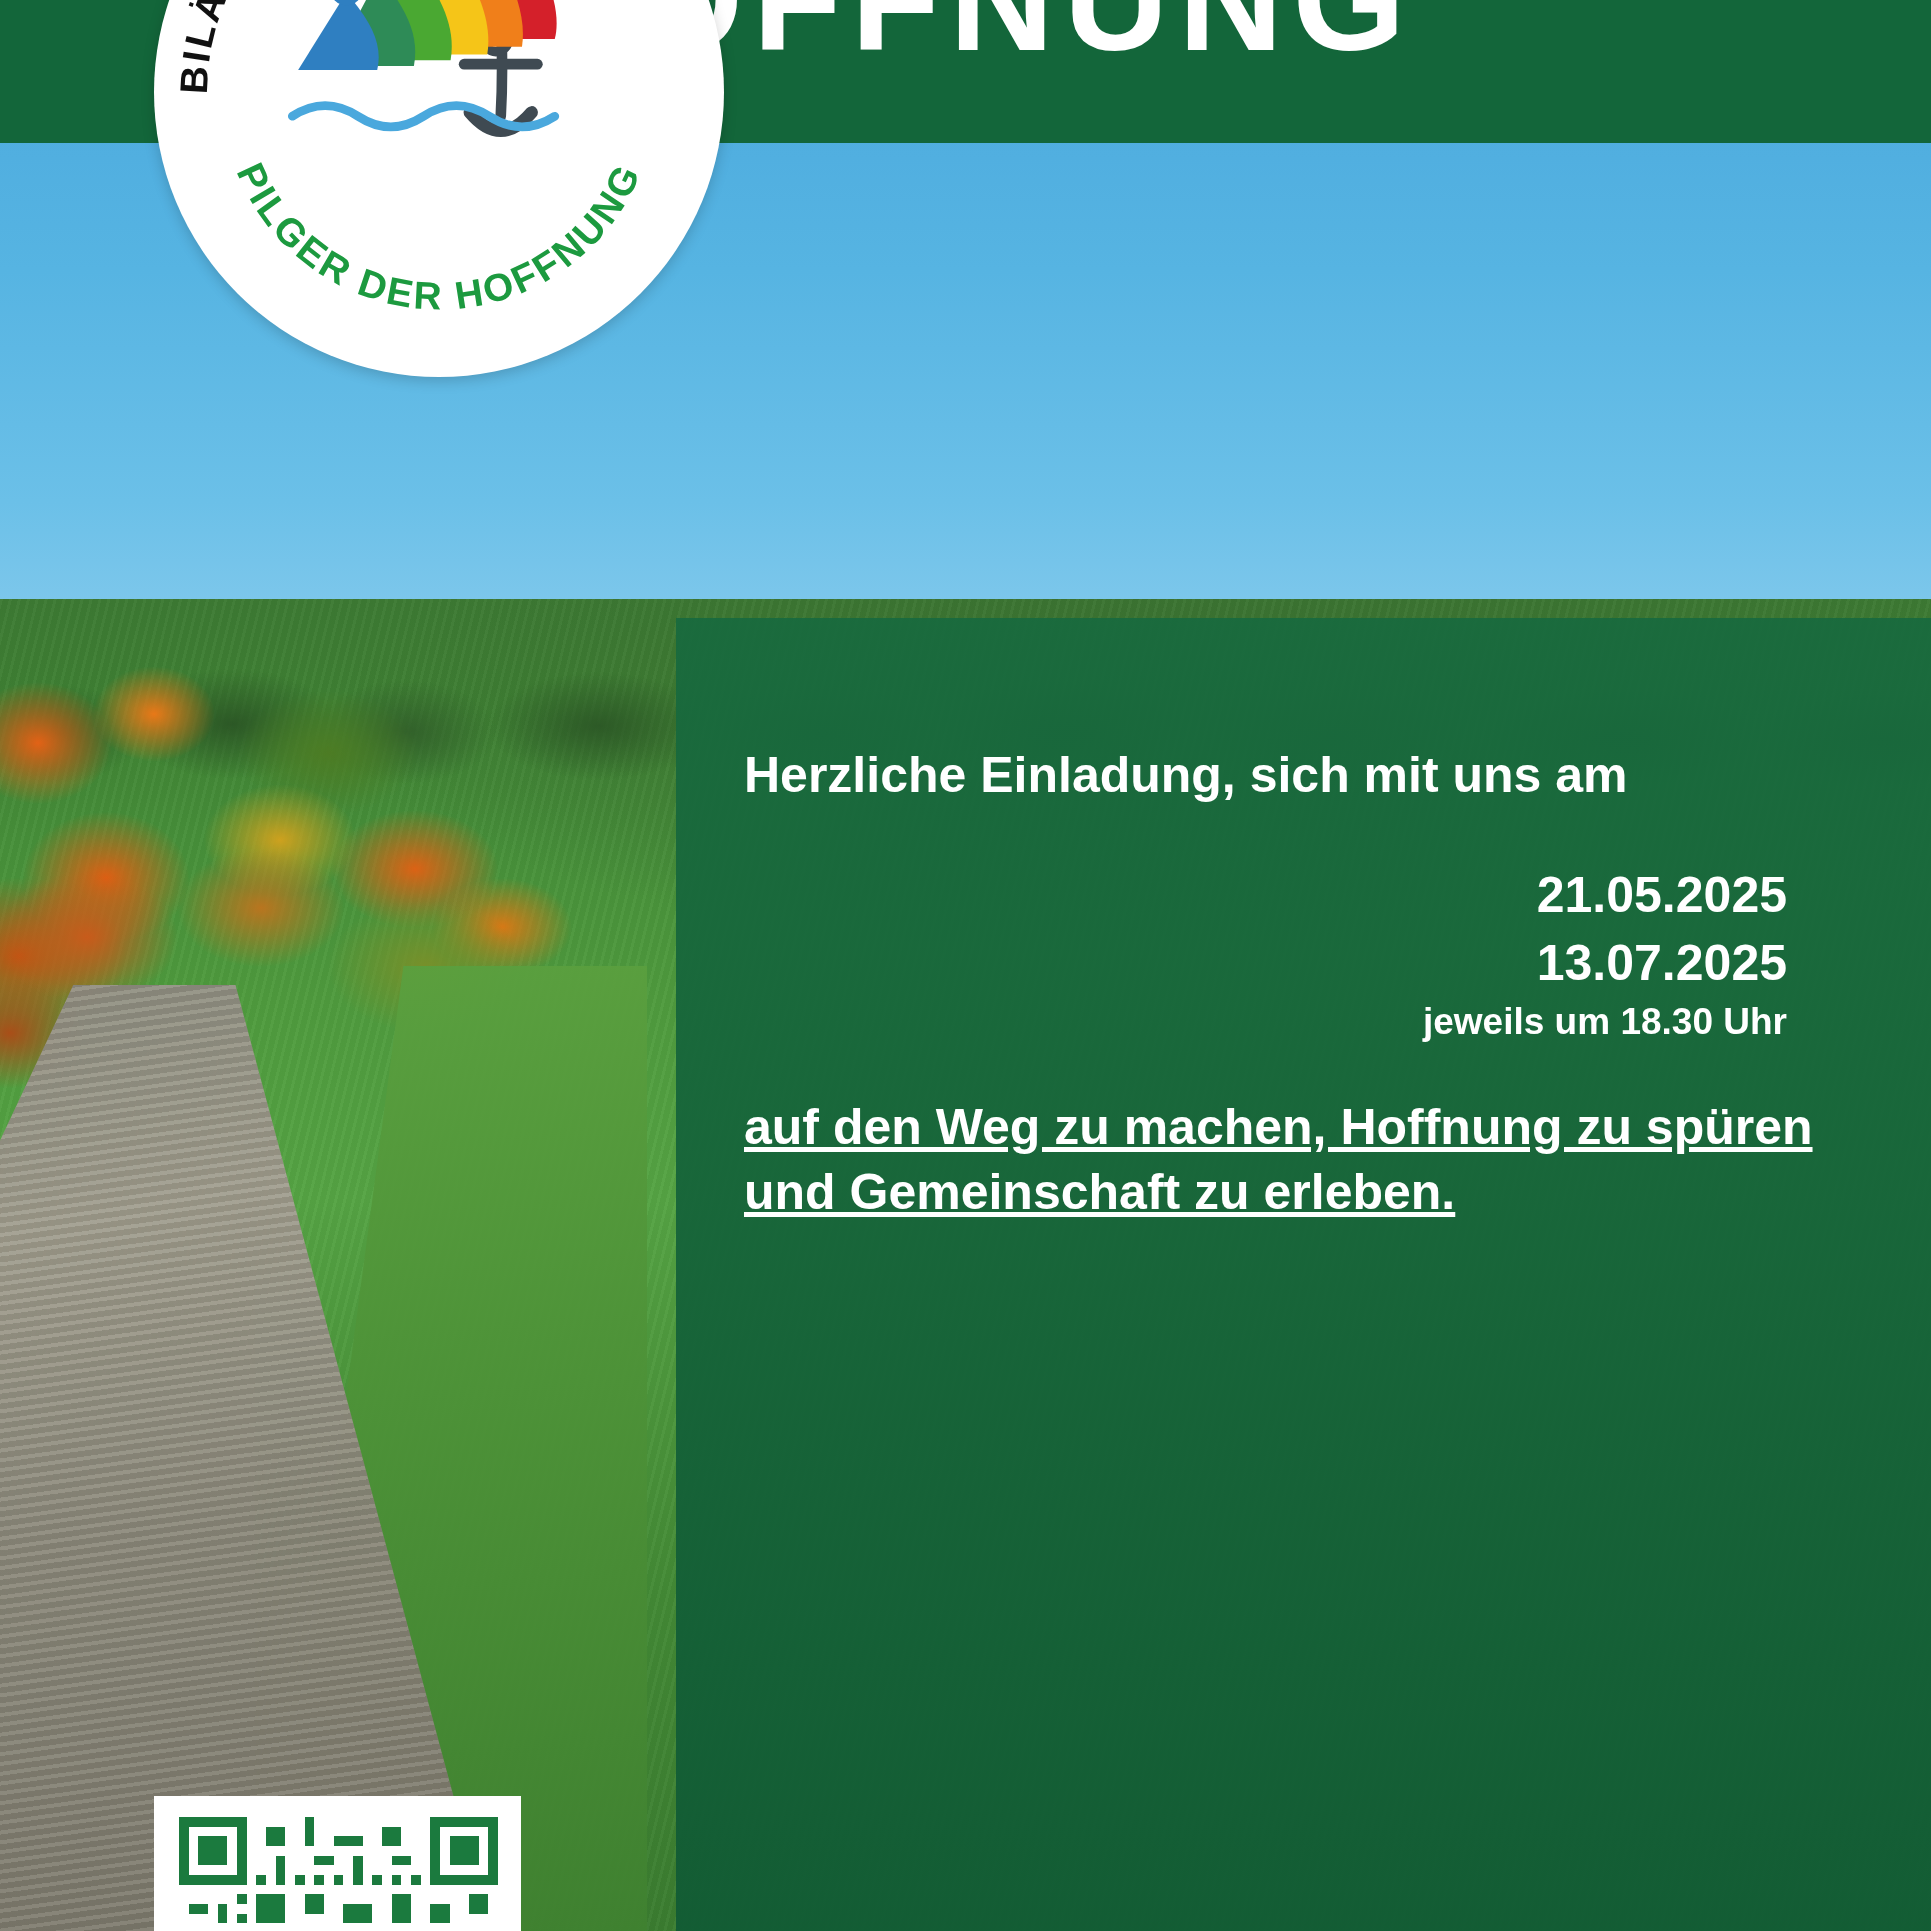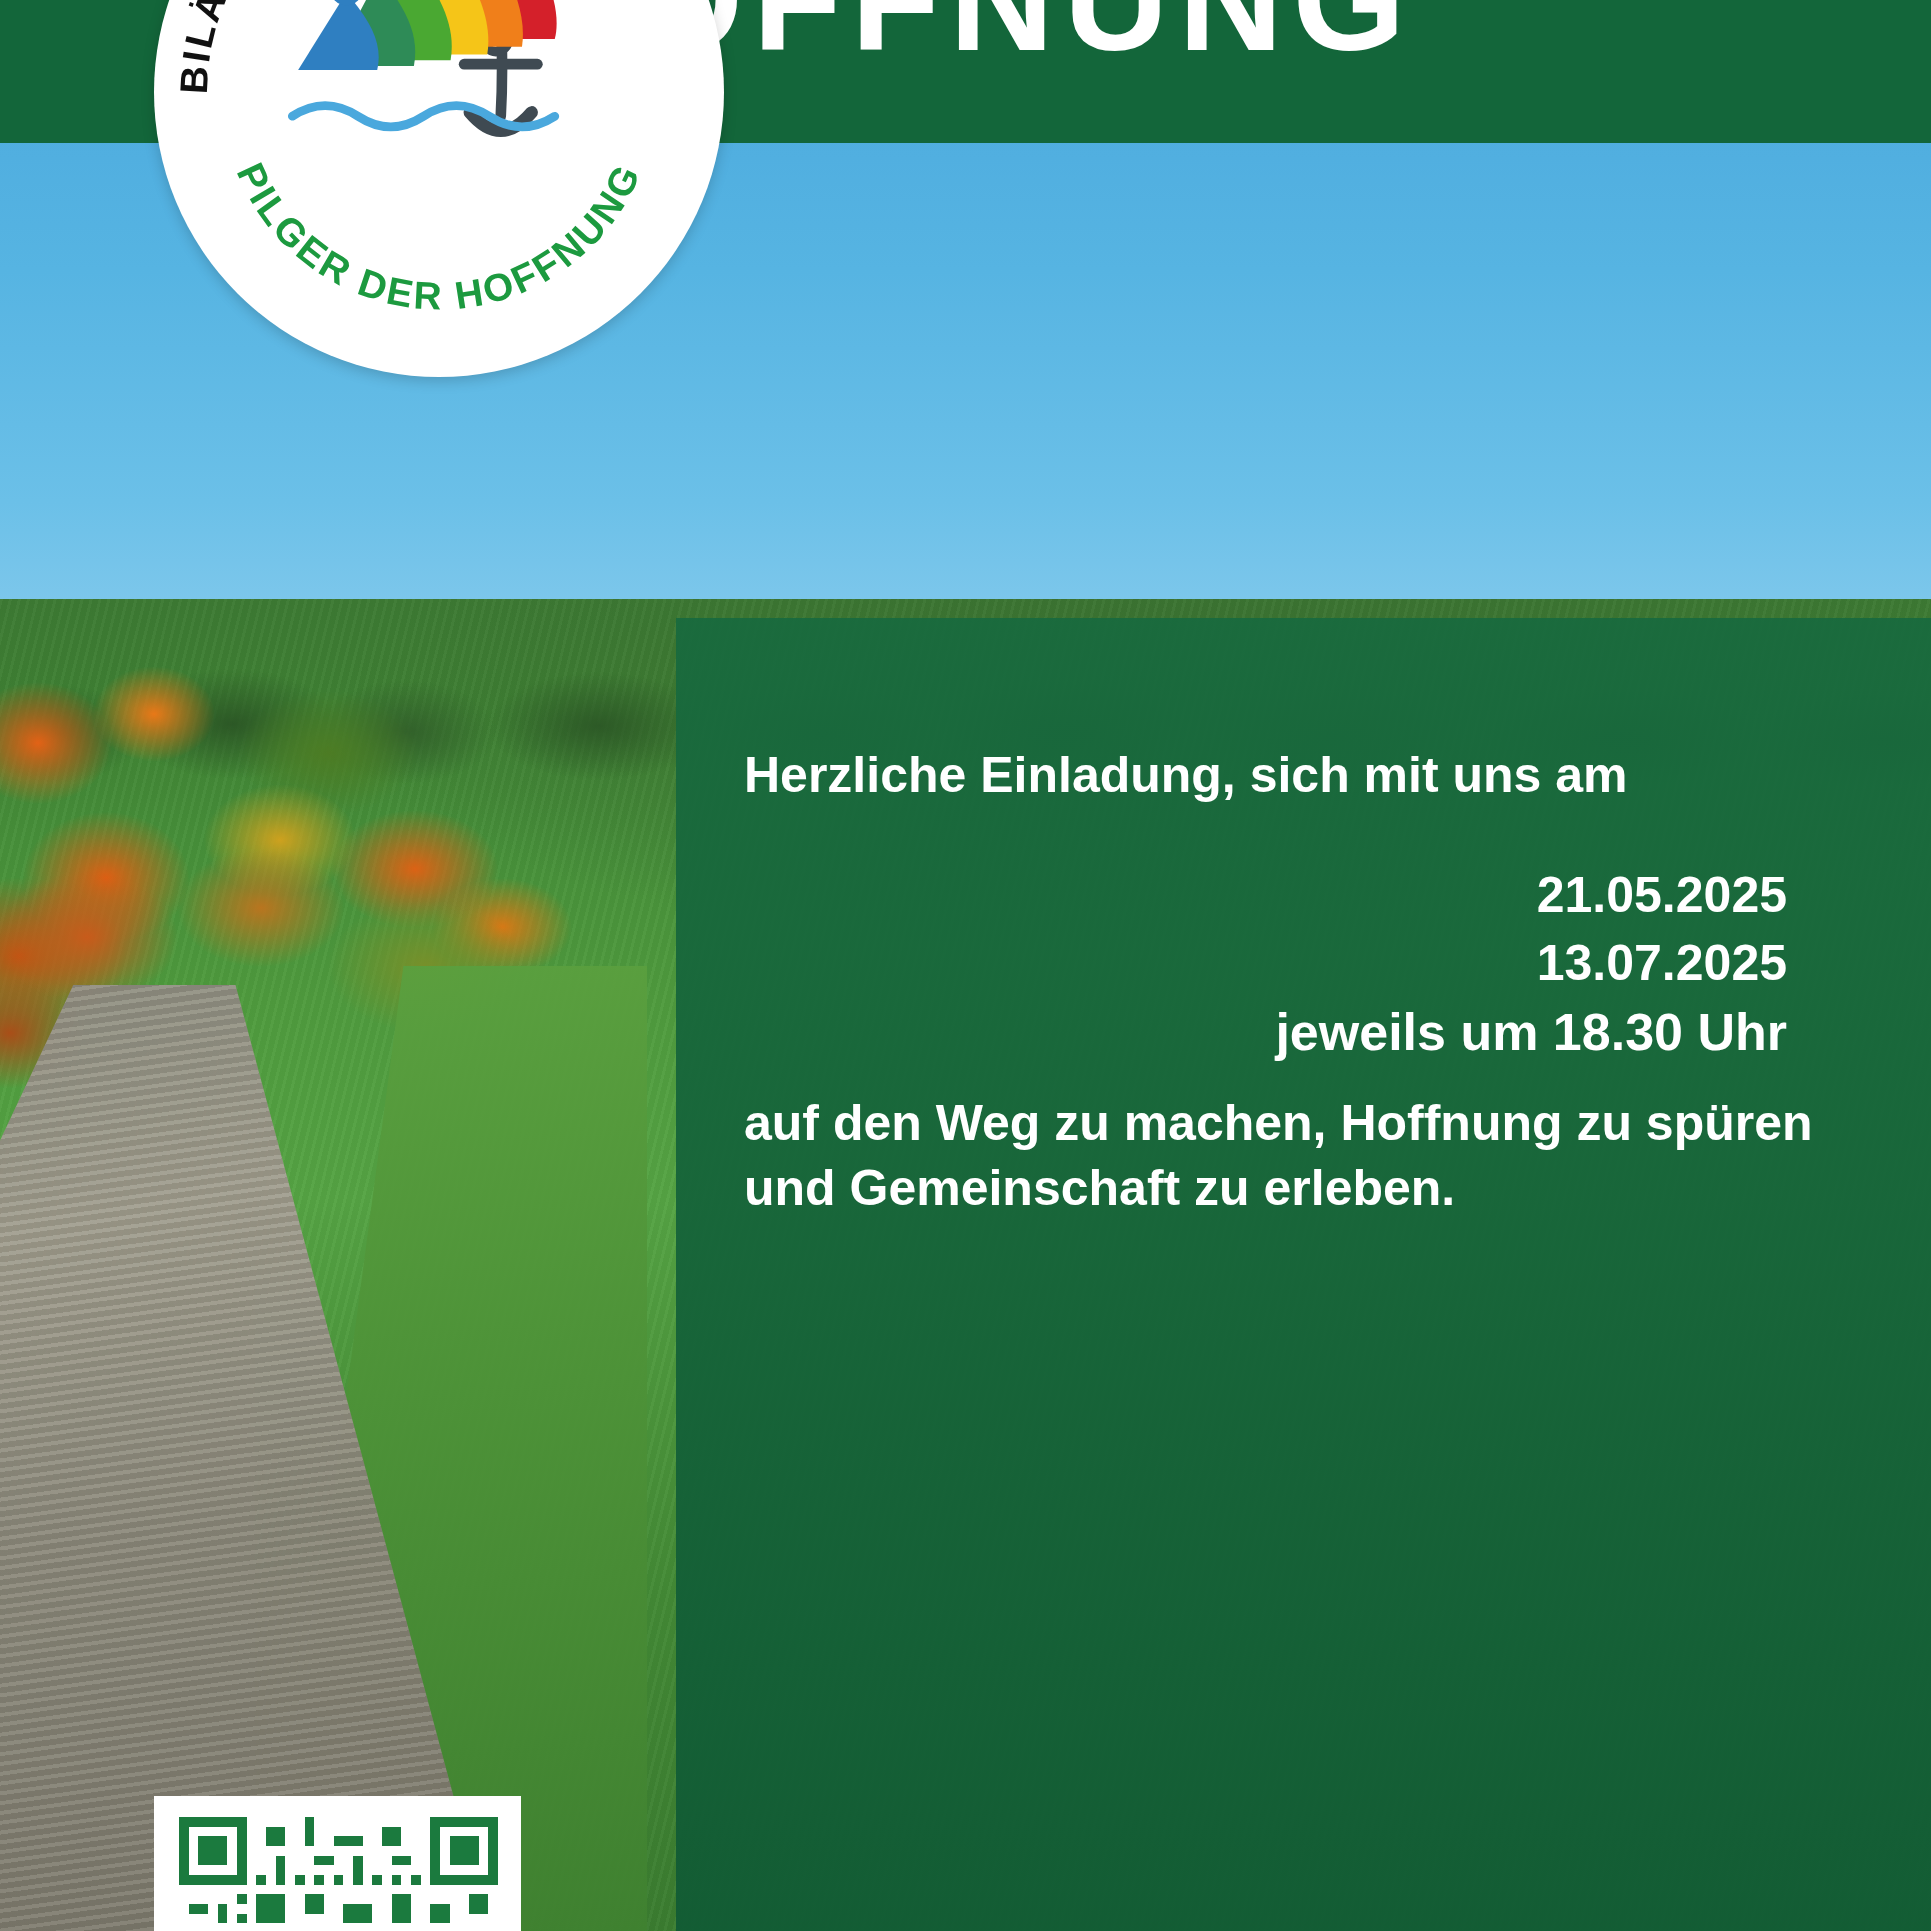--- a/index.html
+++ b/index.html
@@ -243,7 +243,7 @@
     line-height: 1.36;
   }
   .time {
-    font-size: 52px;
+    font-size: 37px;
     font-weight: bold;
     line-height: 1.36;
   }

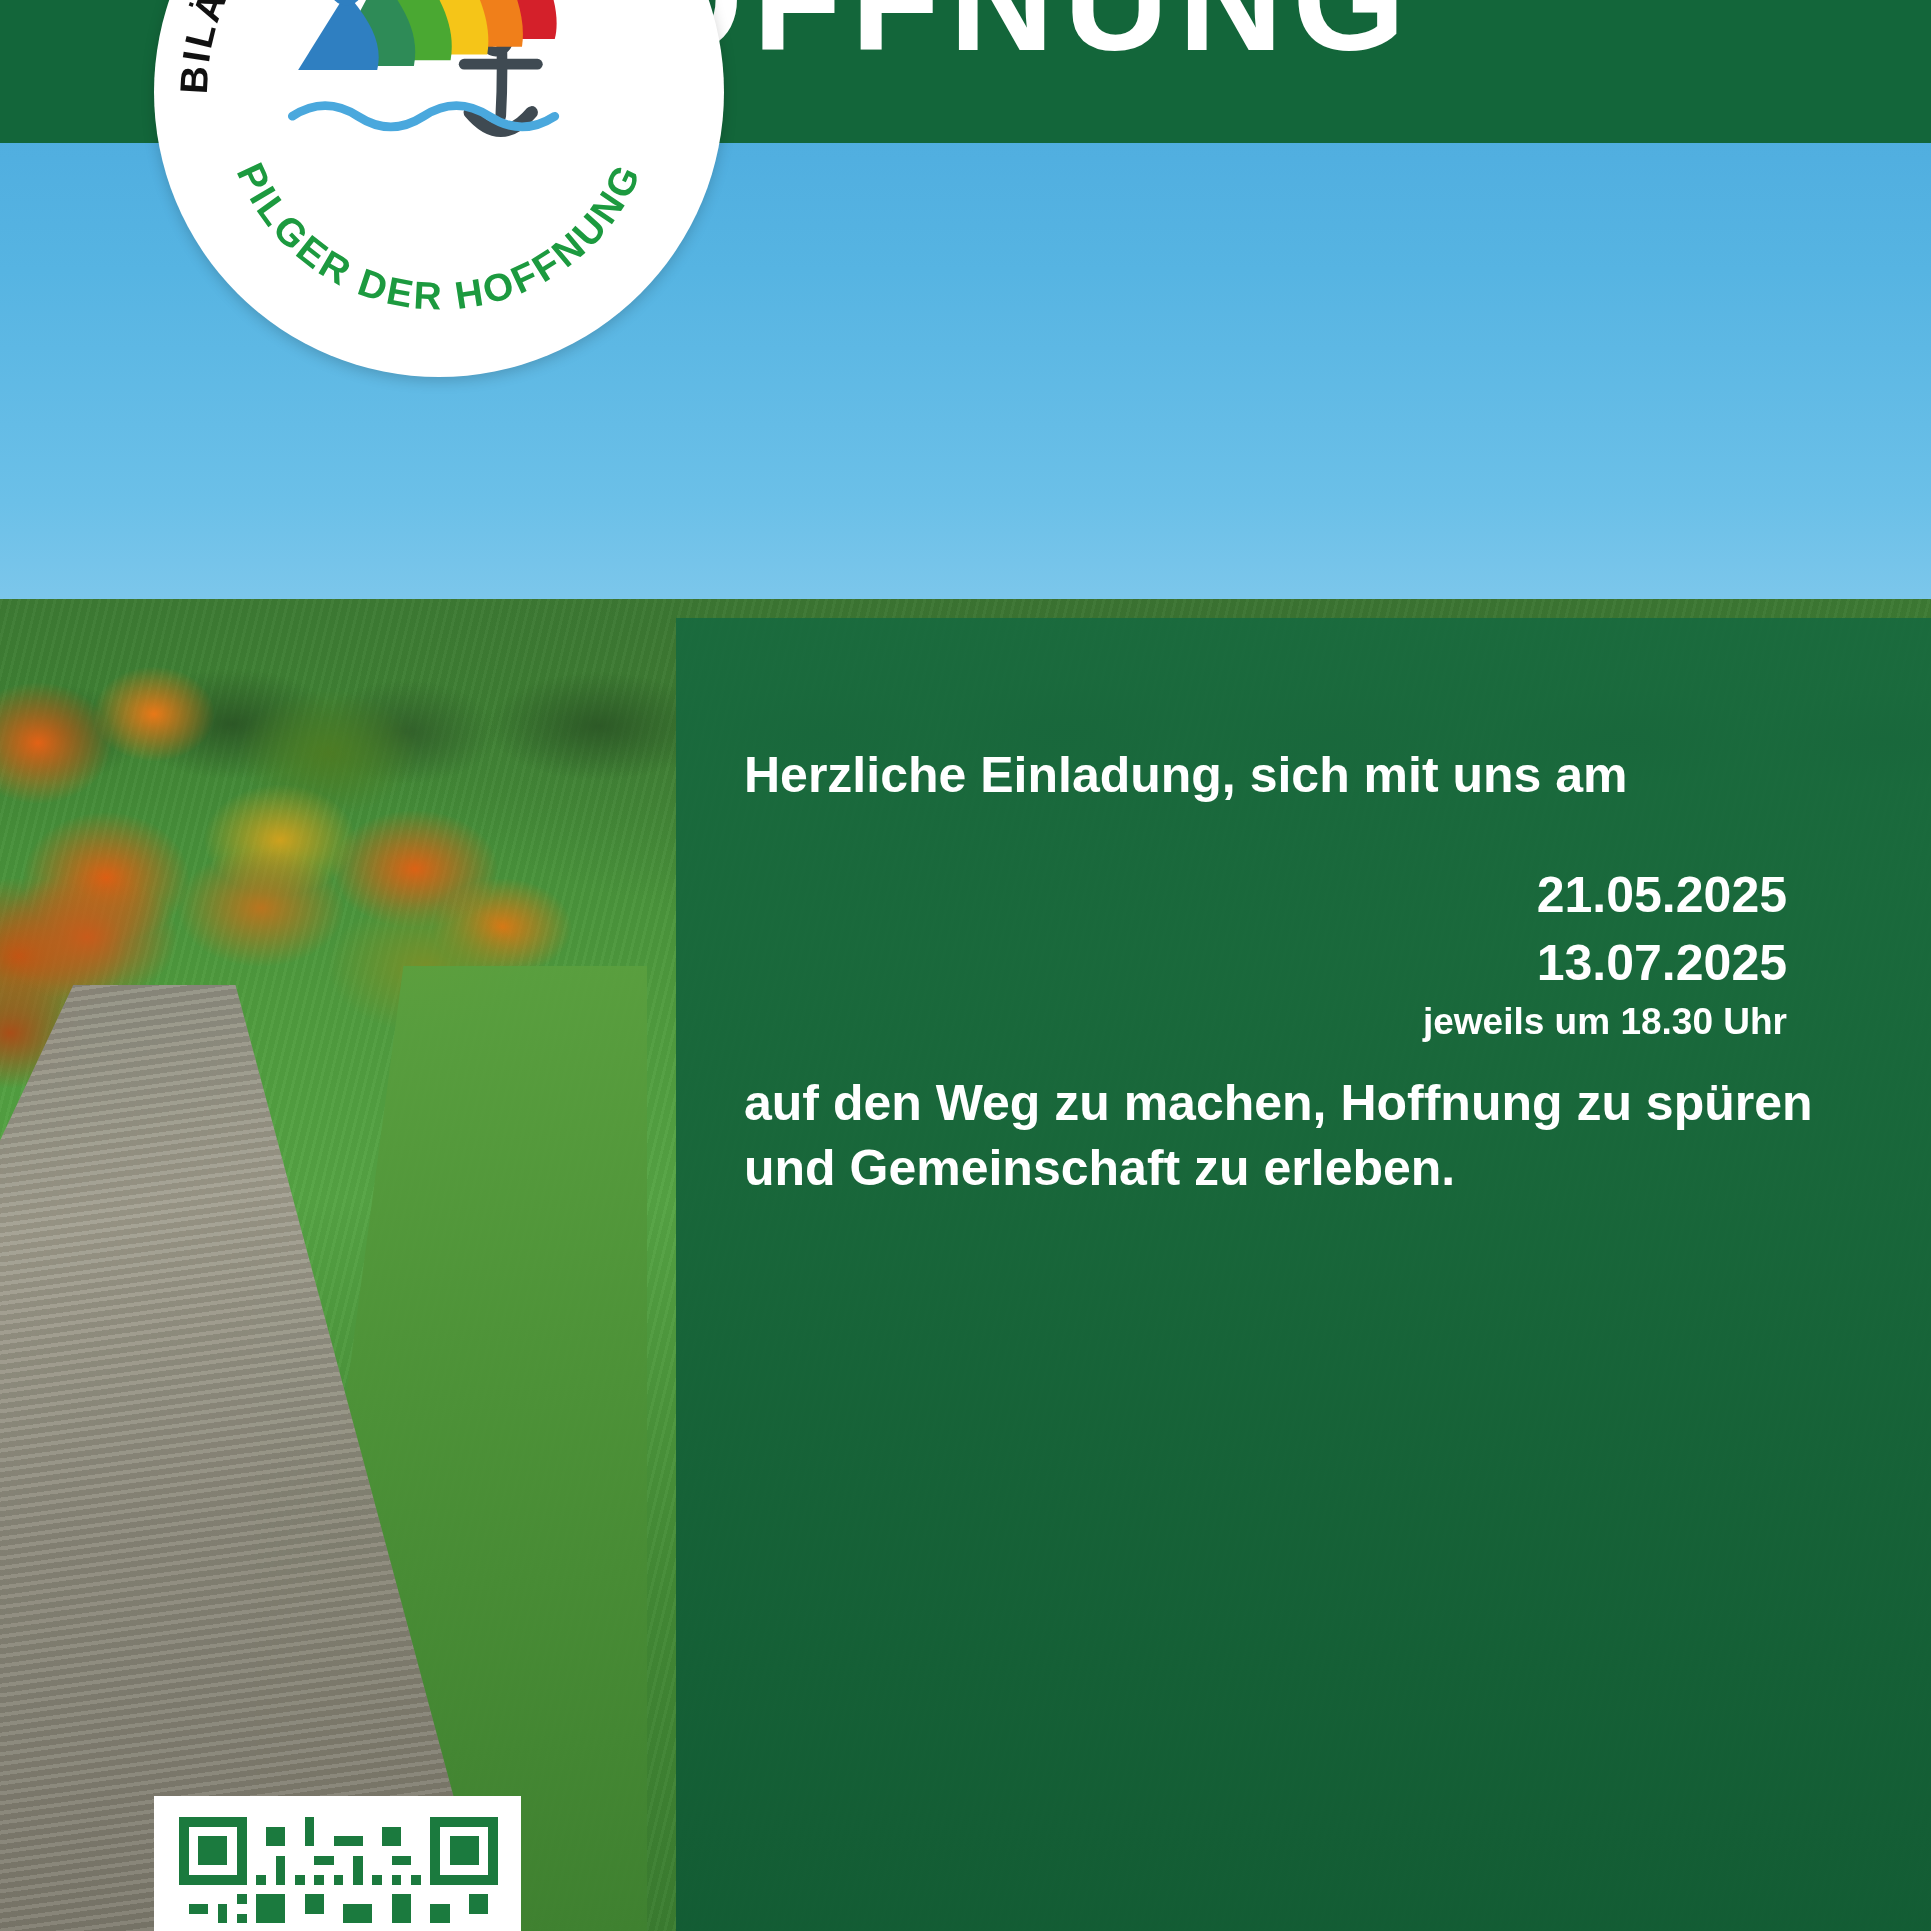--- a/index.html
+++ b/index.html
@@ -251,7 +251,8 @@
     font-size: 50px;
     font-weight: bold;
     line-height: 1.30;
-    margin: 24px 0 0 0;
+    margin: 48px 0 0 0;
+    text-decoration: underline;
   }
 
   

